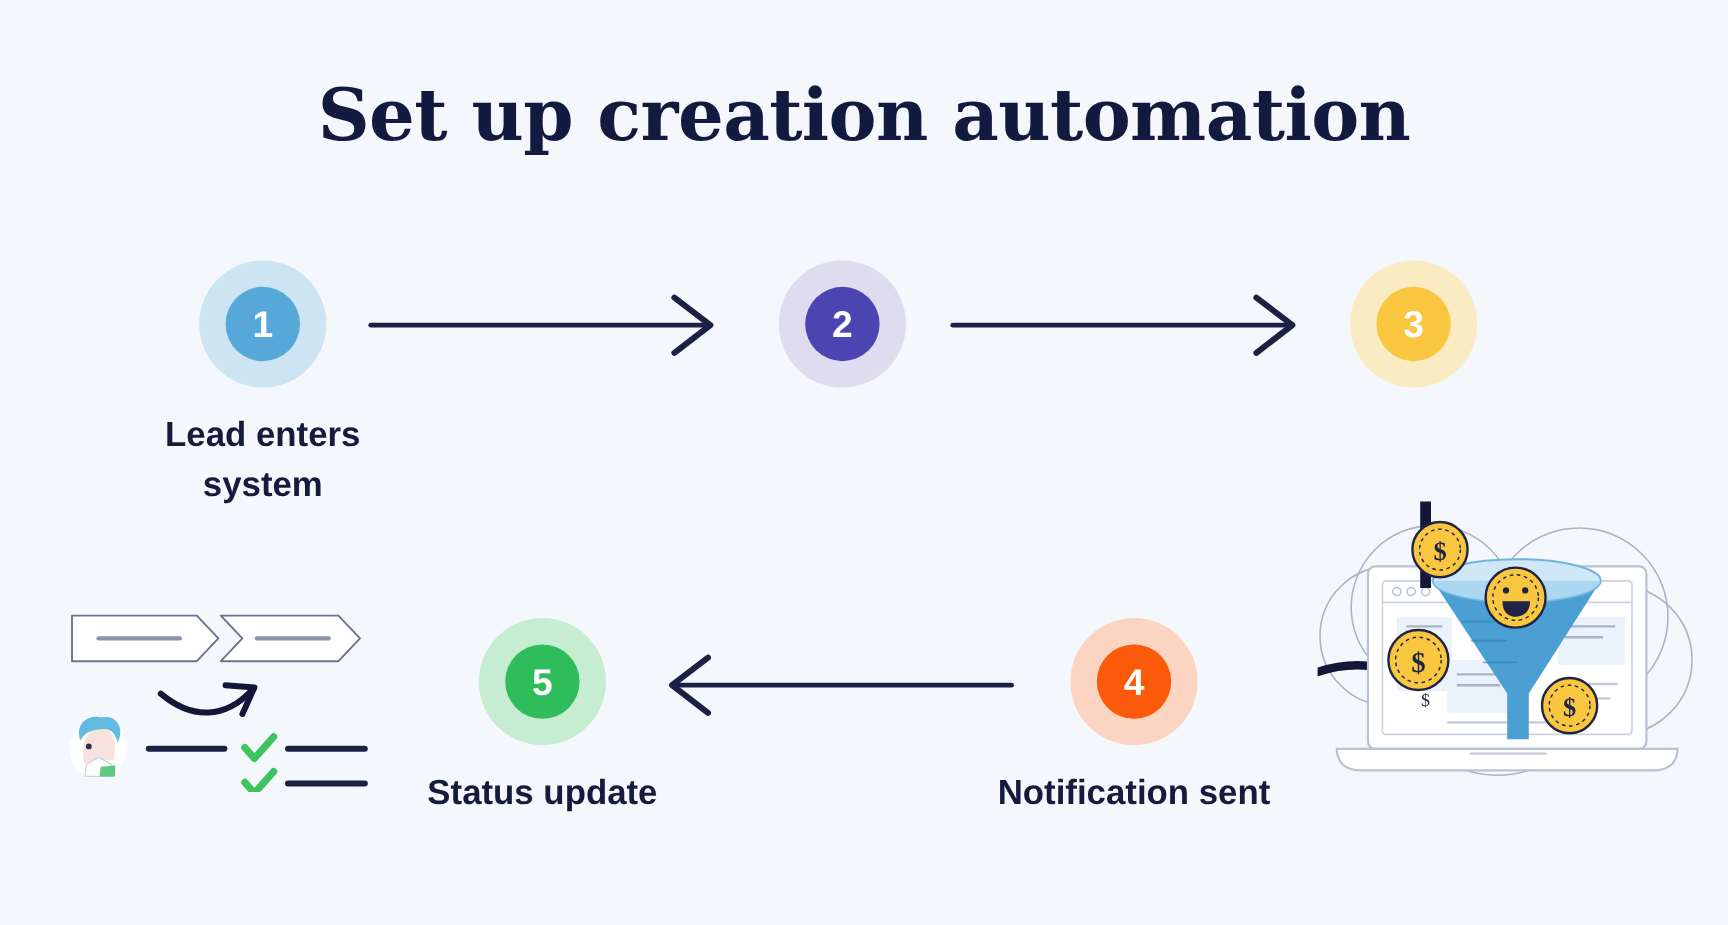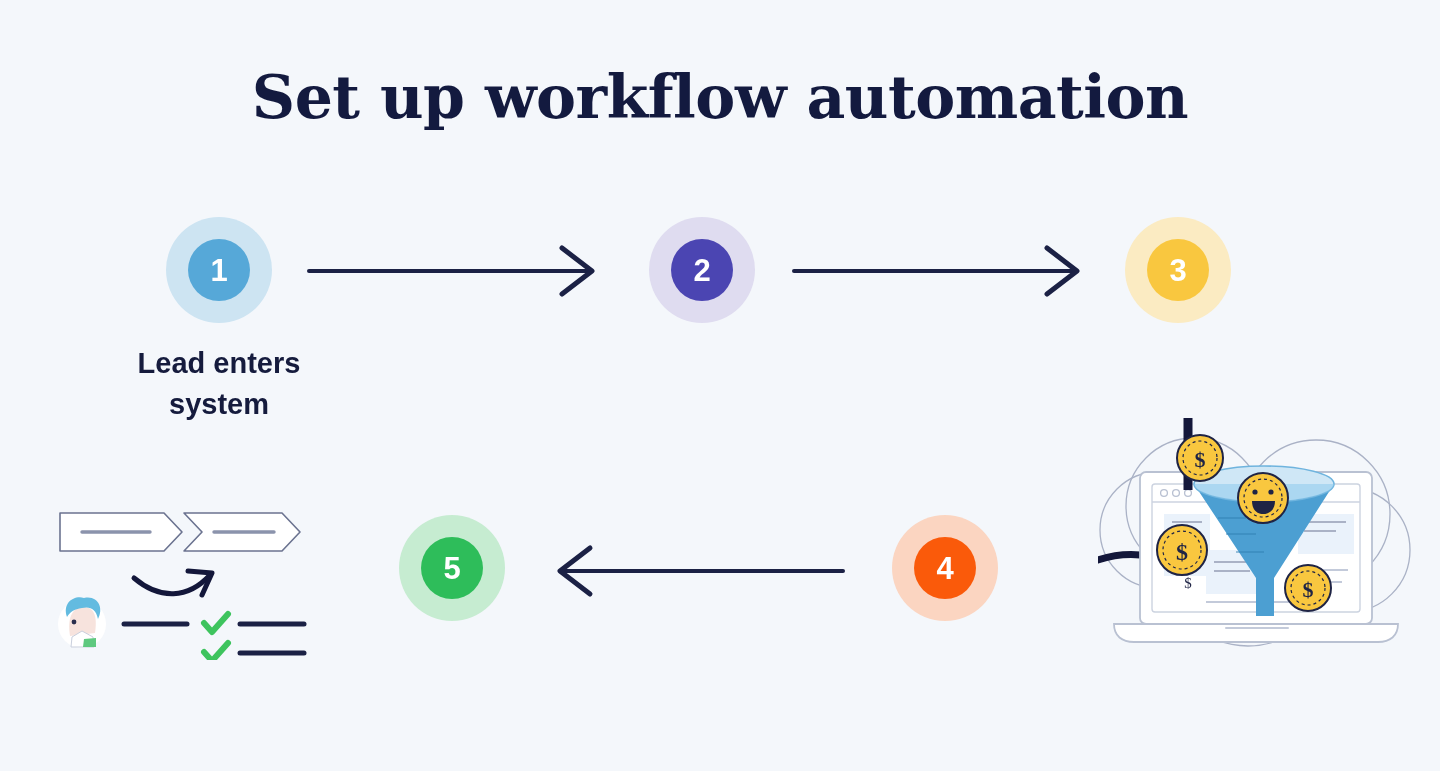--- a/index.html
+++ b/index.html
@@ -99,7 +99,7 @@
 
 <div class="canvas">
 
-  <div class="page-title">Set up workflow automation</div>
+  <div class="page-title">Set up creation automation</div>
 
   <div class="step" id="step-1">
     <div class="halo" style="background:#cde4f2">

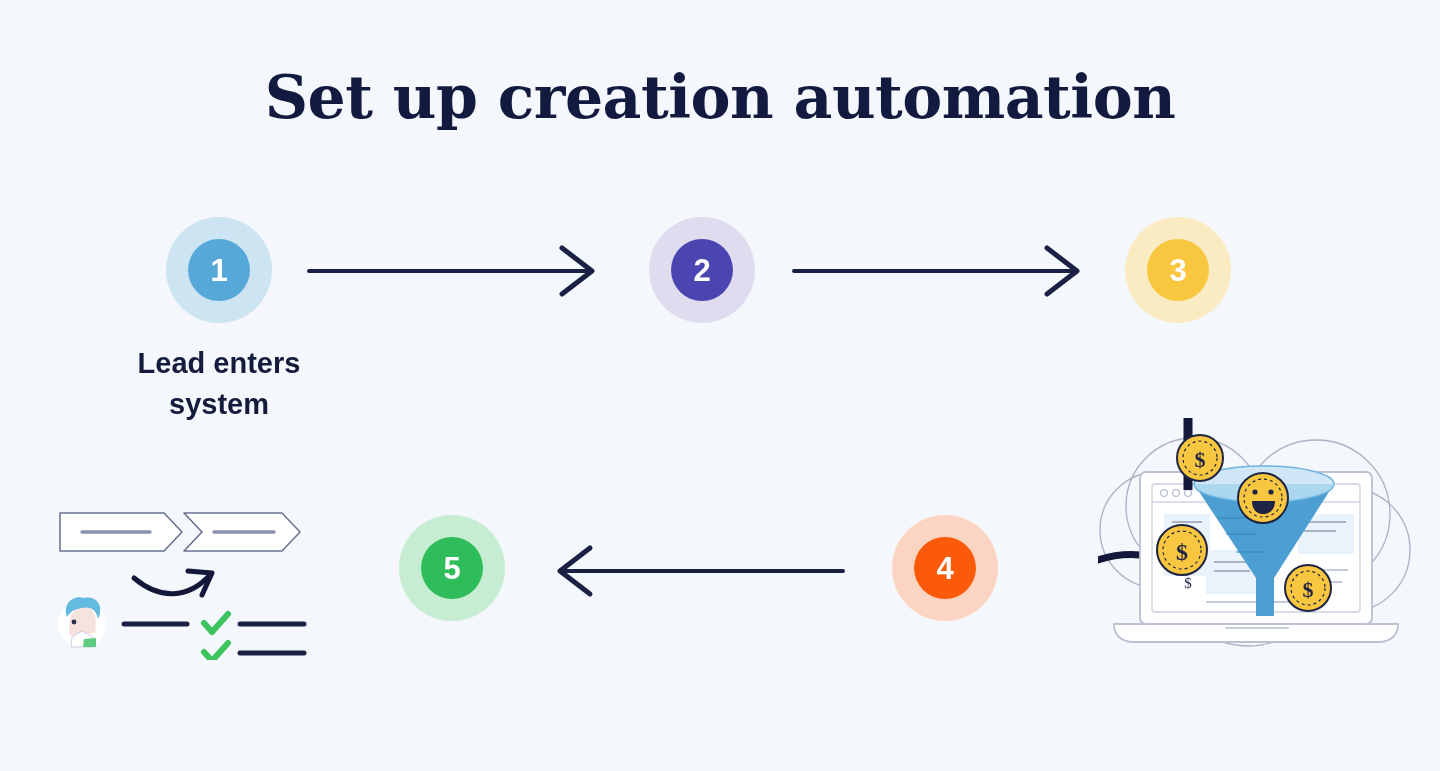--- a/index.html
+++ b/index.html
@@ -141,6 +141,7 @@
         <span>5</span>
       </div>
     </div>
+    <div class="step-label">Status update</div>
   </div>
 
   <div class="arrow" id="arrow-1-2">

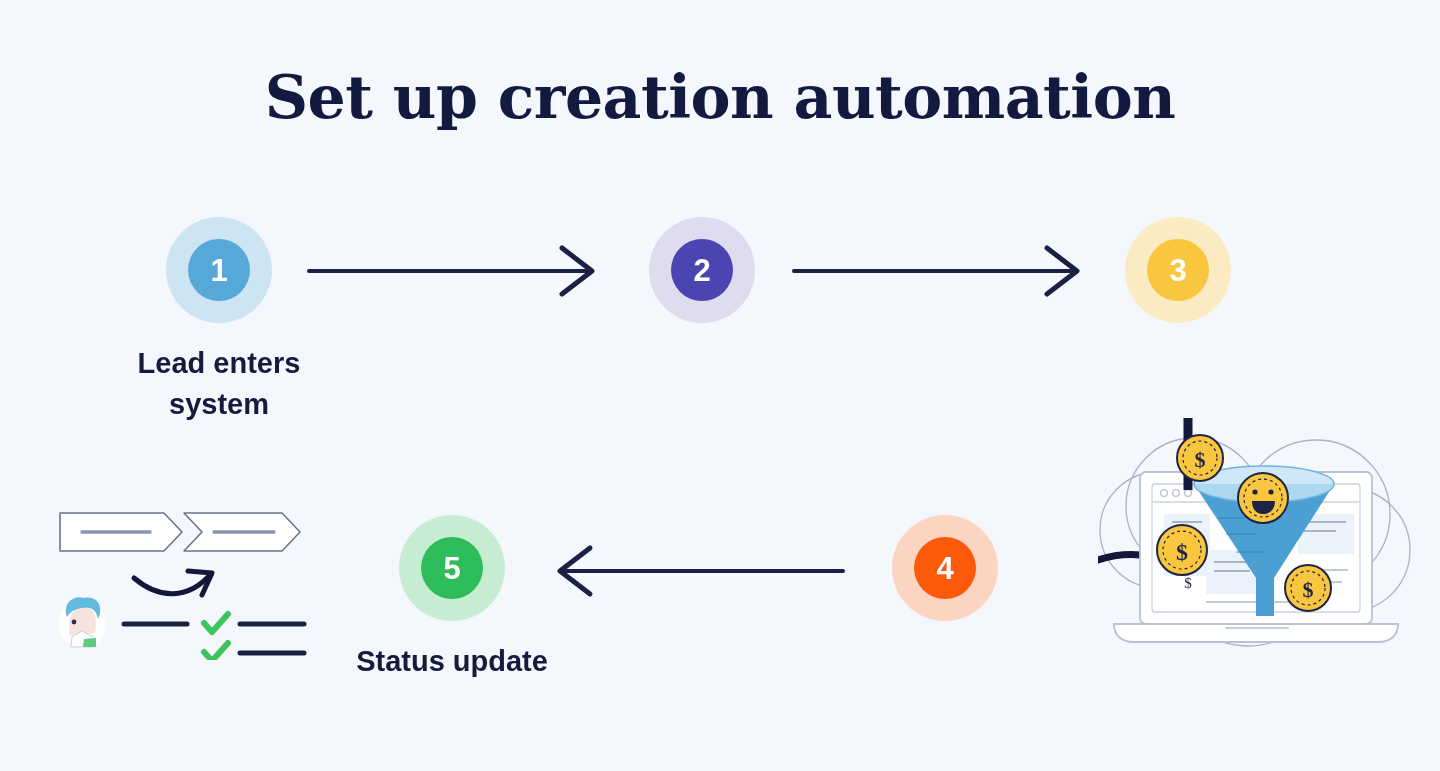--- a/index.html
+++ b/index.html
@@ -133,6 +133,7 @@
         <span>4</span>
       </div>
     </div>
+    <div class="step-label">Notification sent</div>
   </div>
 
   <div class="step" id="step-5">

